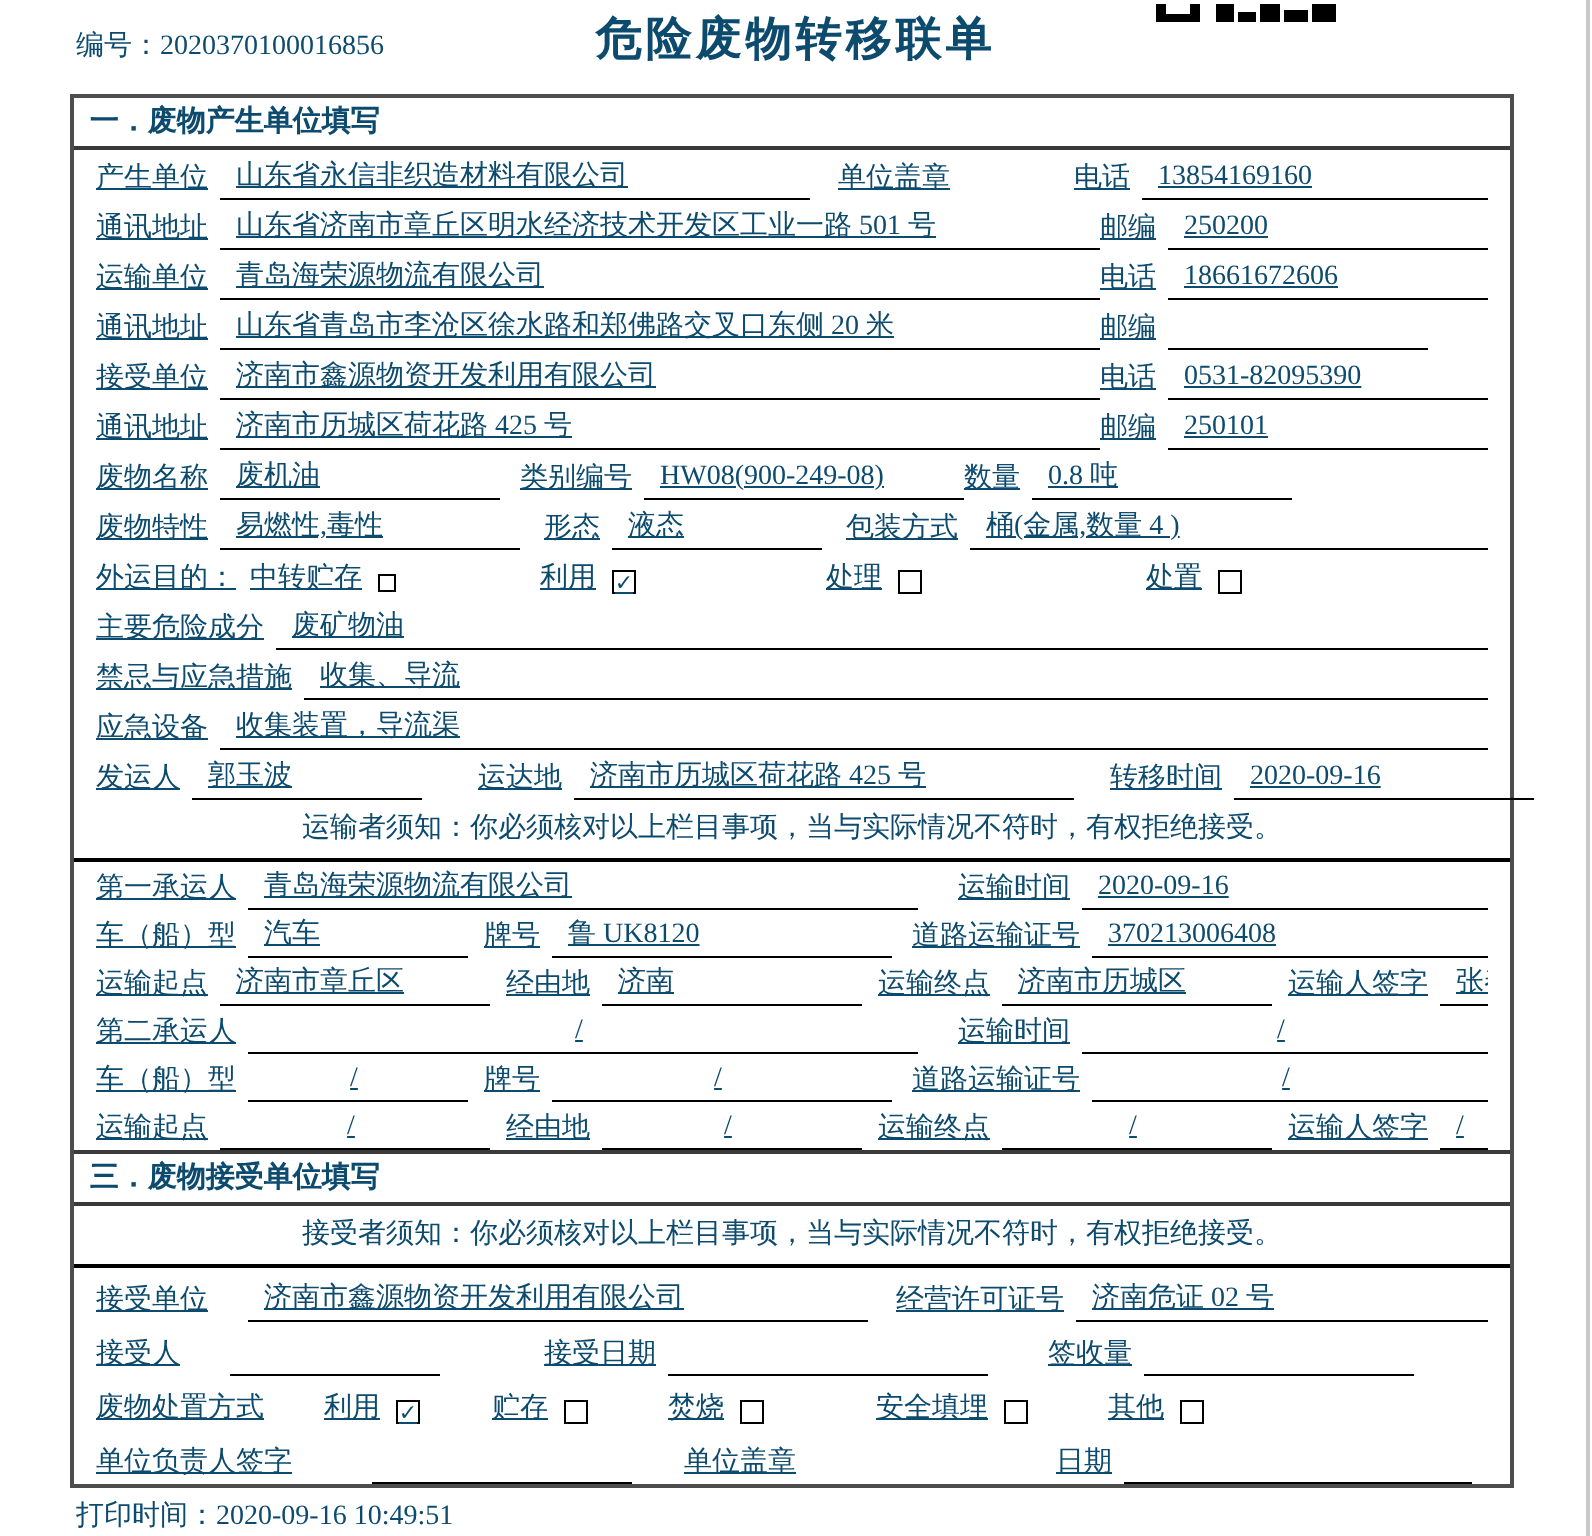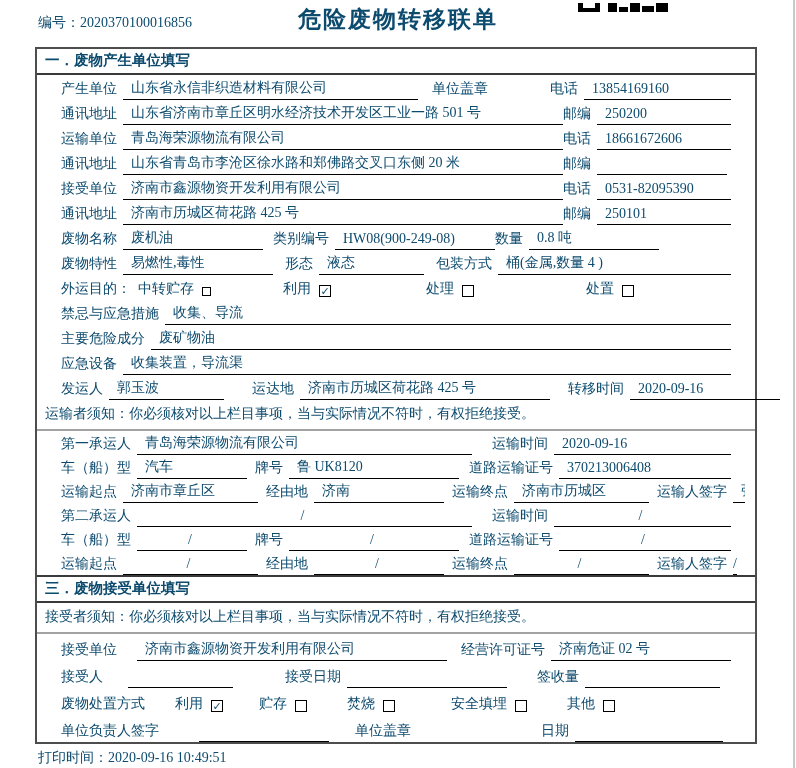--- a/index.html
+++ b/index.html
@@ -26,7 +26,7 @@
   .sec-hd.mid { border-top:2px solid #3a3a3a; }
   .notice { padding:5px 8px 6px 8px; border-bottom:2px solid #a3a3a3; }
 
-  .row { display:flex; align-items:flex-end; height:25px; padding:0 24px; }
+  .row { display:flex; align-items:flex-end; height:25px; padding:0 11px;text-decoration:underline; }
   .s2 .row { height:24px; }
   .s3row { height:27px; }
   .lbl { white-space:nowrap; padding-bottom:2px; flex-shrink:0; }

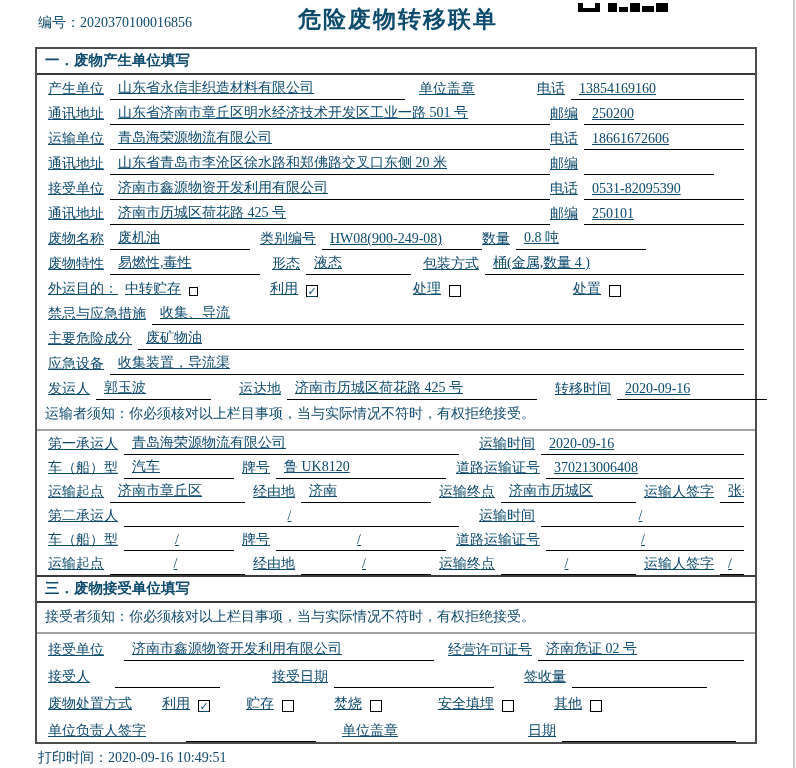--- a/index.html
+++ b/index.html
@@ -153,13 +153,13 @@
     </div>
 
     <div class="row">
+      <span class="lbl">主要危险成分</span>
+      <span class="val grow">废矿物油</span>
+    </div>
+
+    <div class="row">
       <span class="lbl">禁忌与应急措施</span>
       <span class="val grow">收集、导流</span>
-    </div>
-
-    <div class="row">
-      <span class="lbl">主要危险成分</span>
-      <span class="val grow">废矿物油</span>
     </div>
 
     <div class="row">

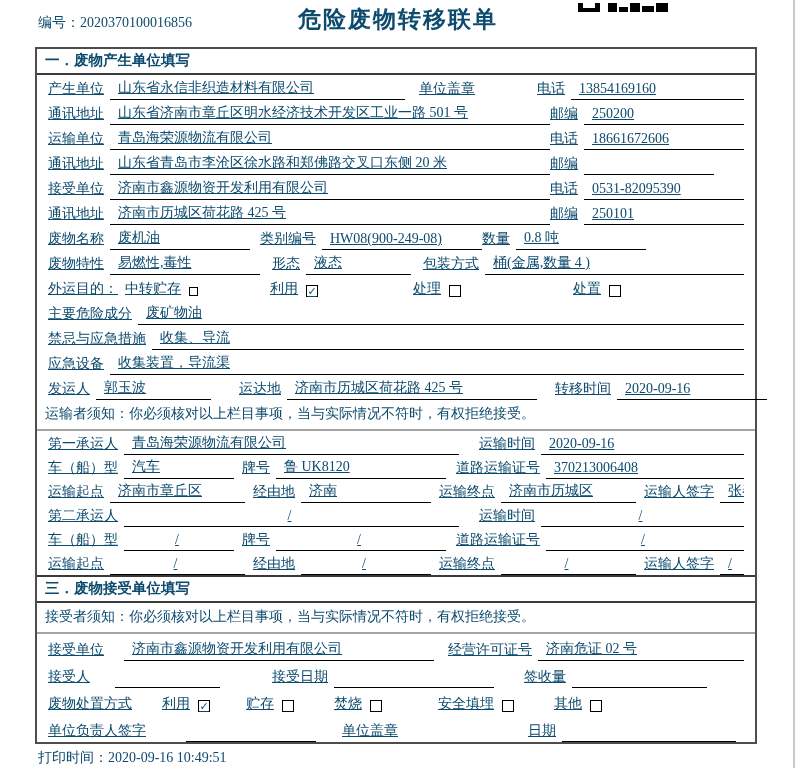--- a/index.html
+++ b/index.html
@@ -24,7 +24,7 @@
   .sec-hd { font-family:"Liberation Sans","DejaVu Sans",sans-serif; font-weight:bold;
     font-size:14.5px; padding:2px 8px 3px 8px; border-bottom:2px solid #3a3a3a; }
   .sec-hd.mid { border-top:2px solid #3a3a3a; }
-  .notice { padding:5px 8px 6px 8px; border-bottom:2px solid #a3a3a3; }
+  .notice { padding:5px 8px 6px 8px; border-bottom:2px solid #000000;text-align:center; }
 
   .row { display:flex; align-items:flex-end; height:25px; padding:0 11px;text-decoration:underline; }
   .s2 .row { height:24px; }

